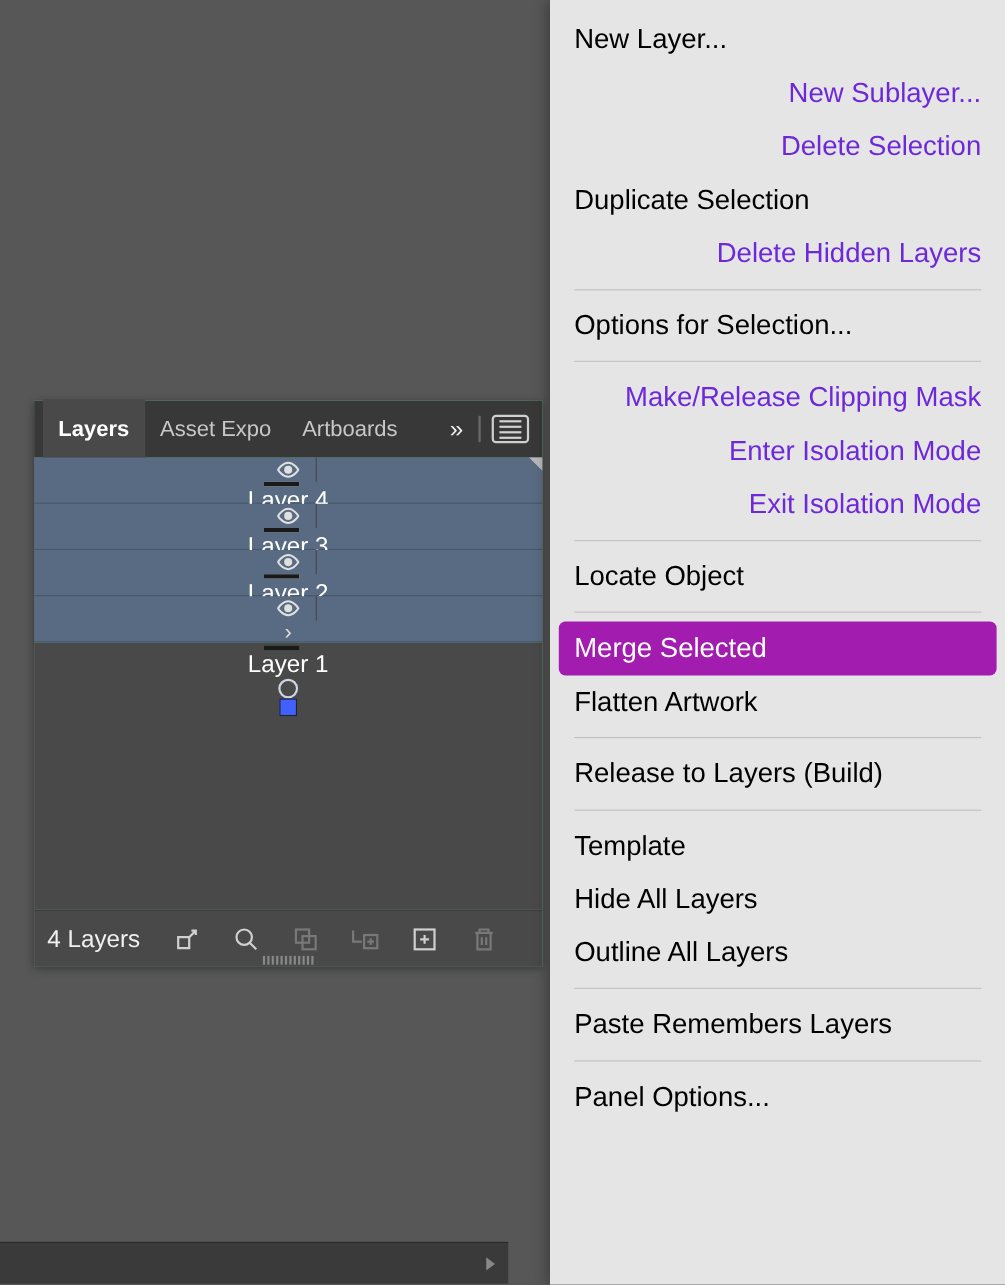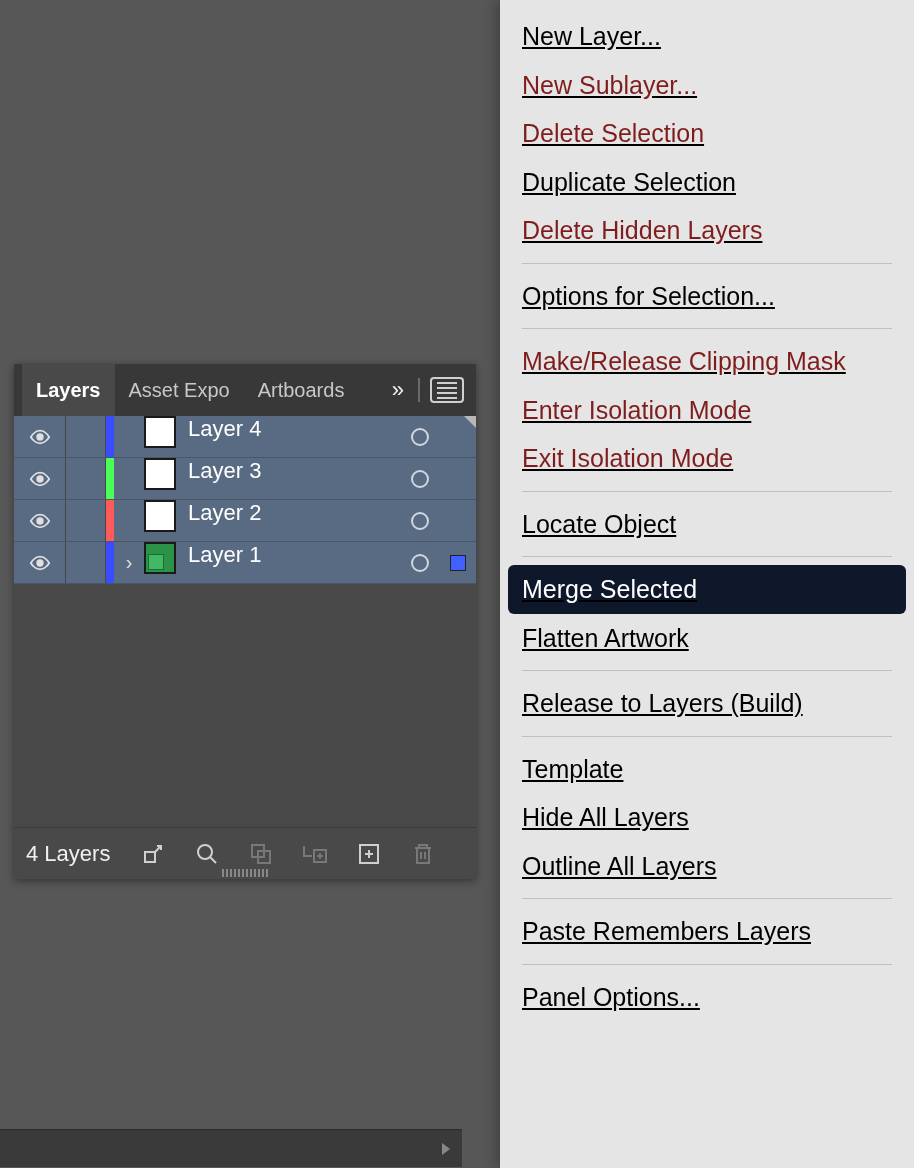--- a/index.html
+++ b/index.html
@@ -235,7 +235,6 @@
       background: #e5e5e6;
       box-shadow: -3px 0 12px rgba(0,0,0,0.3);
       padding: 12px 0;
-      text-decoration: underline;
     }
     .menu-item {
       font-size: 25px;

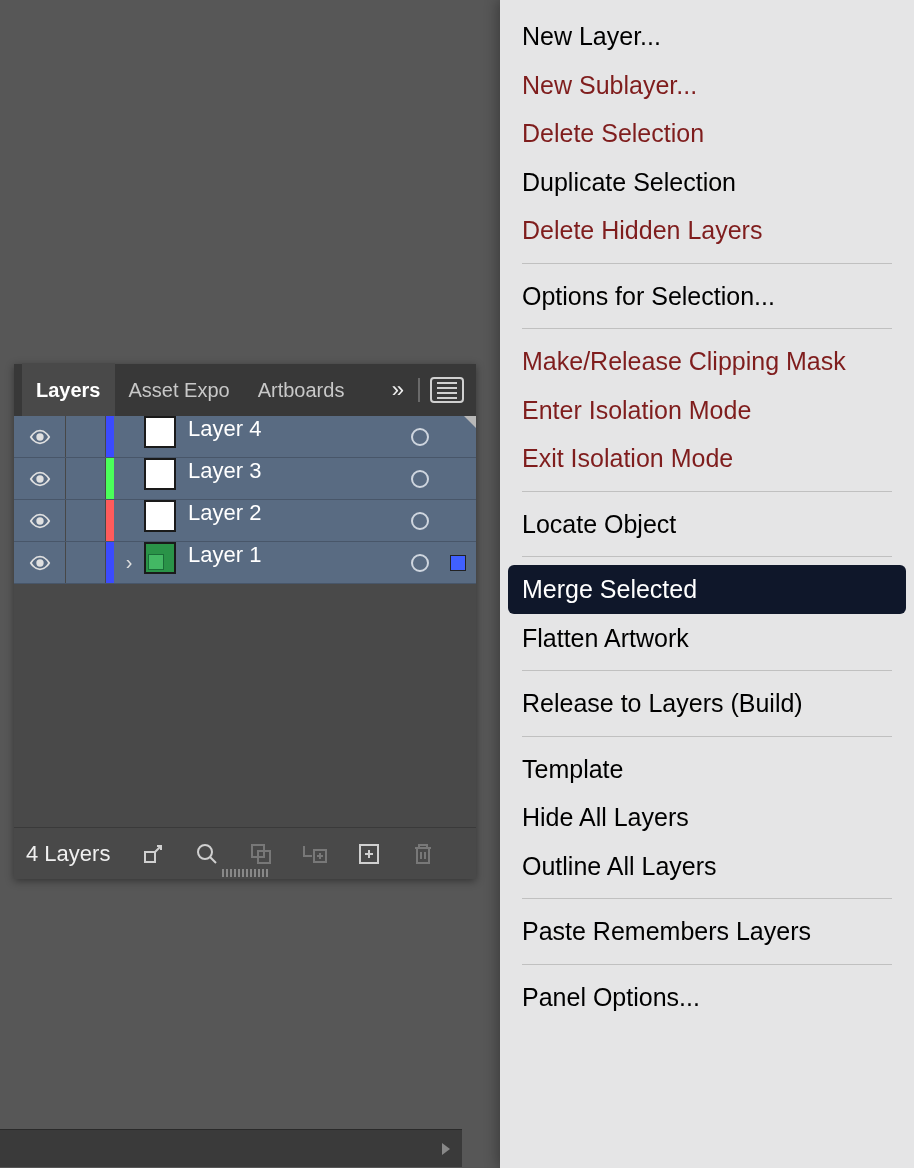--- a/index.html
+++ b/index.html
@@ -244,8 +244,9 @@
       line-height: 1.3;
     }
     .menu-item.disabled {
-      color: #7f1d1d;
+      color: #6d28d9;
       cursor: default;
+      text-align: right;
     }
     .menu-item.highlighted {
       background: #0f172a;

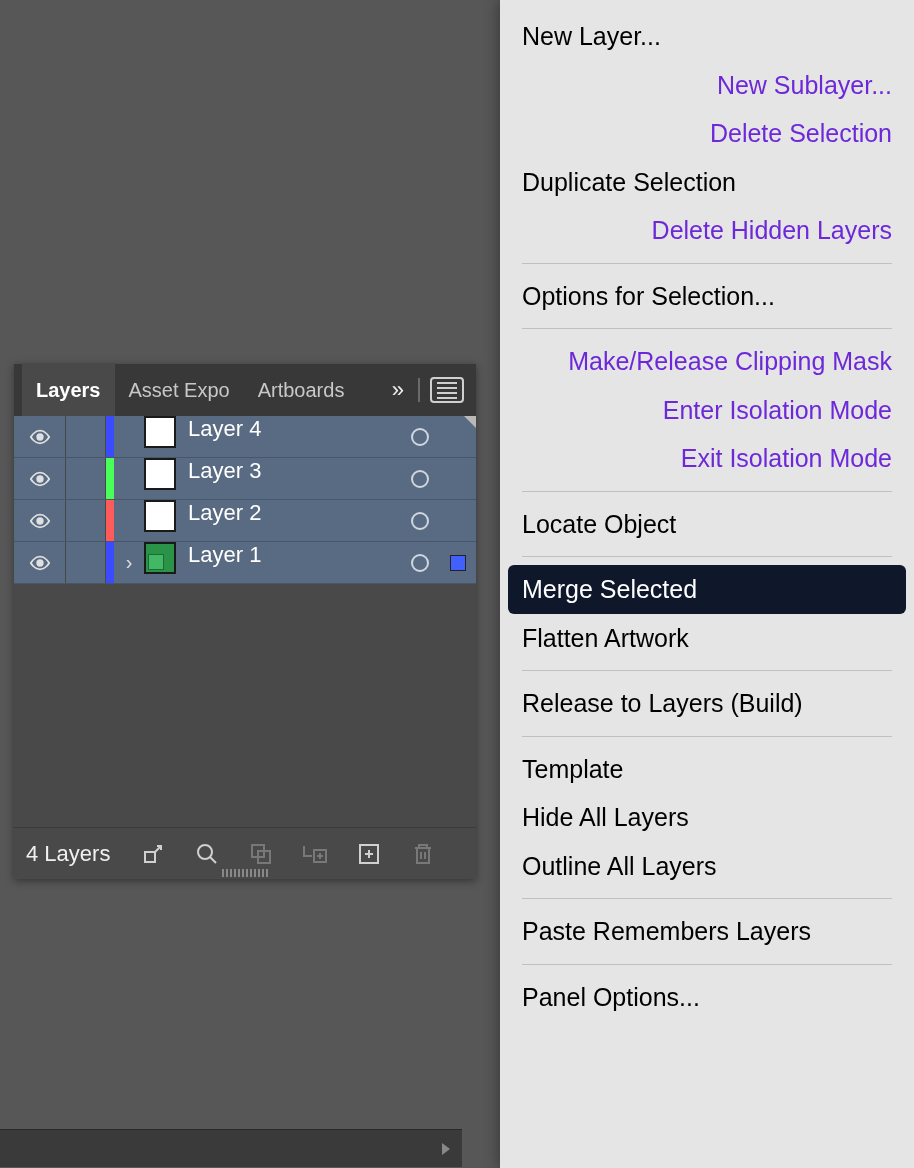--- a/index.html
+++ b/index.html
@@ -17,7 +17,7 @@
     }
     .panel {
       position: absolute;
-      left: 14px;
+      left: 31px;
       top: 364px;
       width: 462px;
       background: #86efac;

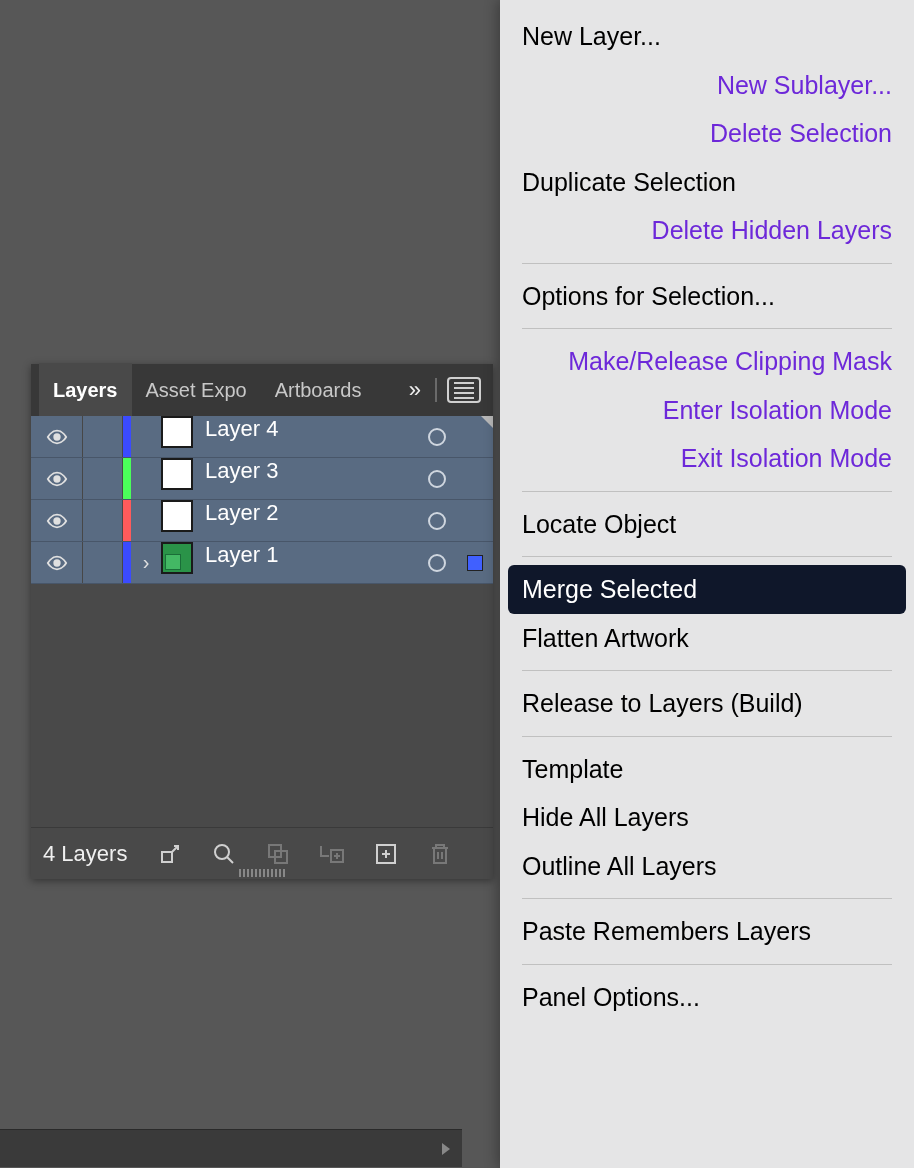--- a/index.html
+++ b/index.html
@@ -76,10 +76,12 @@
     }
     .layer-row {
       display: flex;
+      align-items: center;
       height: 42px;
       background: #596b82;
       border-bottom: 1px solid #485669;
       position: relative;
+      flex-direction: column;
     }
     .layer-row.last-with-corner::after {
       content: '';

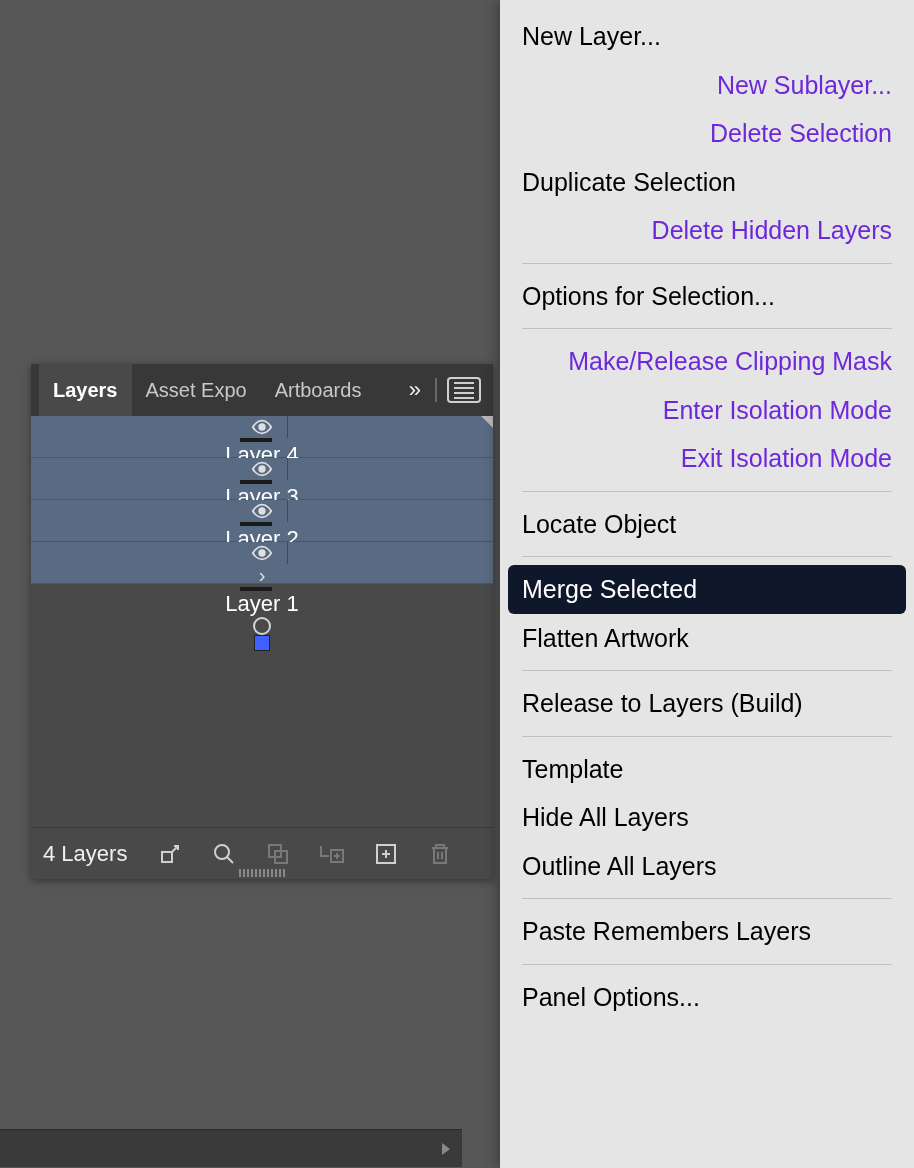--- a/index.html
+++ b/index.html
@@ -251,7 +251,7 @@
       text-align: right;
     }
     .menu-item.highlighted {
-      background: #0f172a;
+      background: #a21caf;
       color: #ffffff;
       border-radius: 6px;
       margin: 0 8px;

